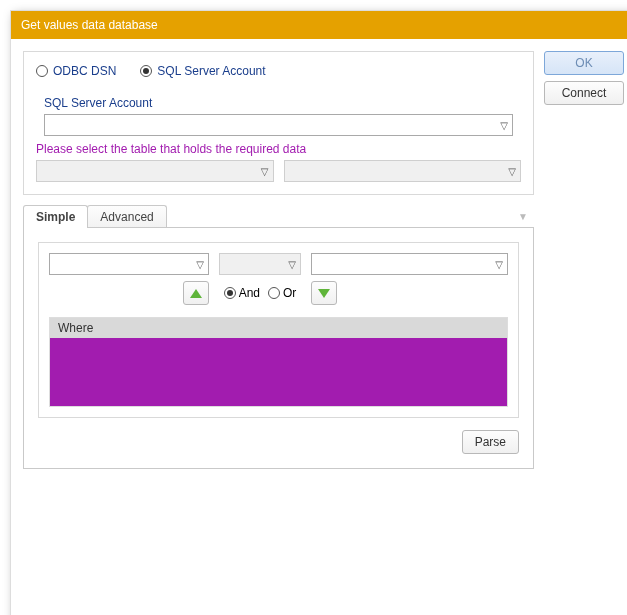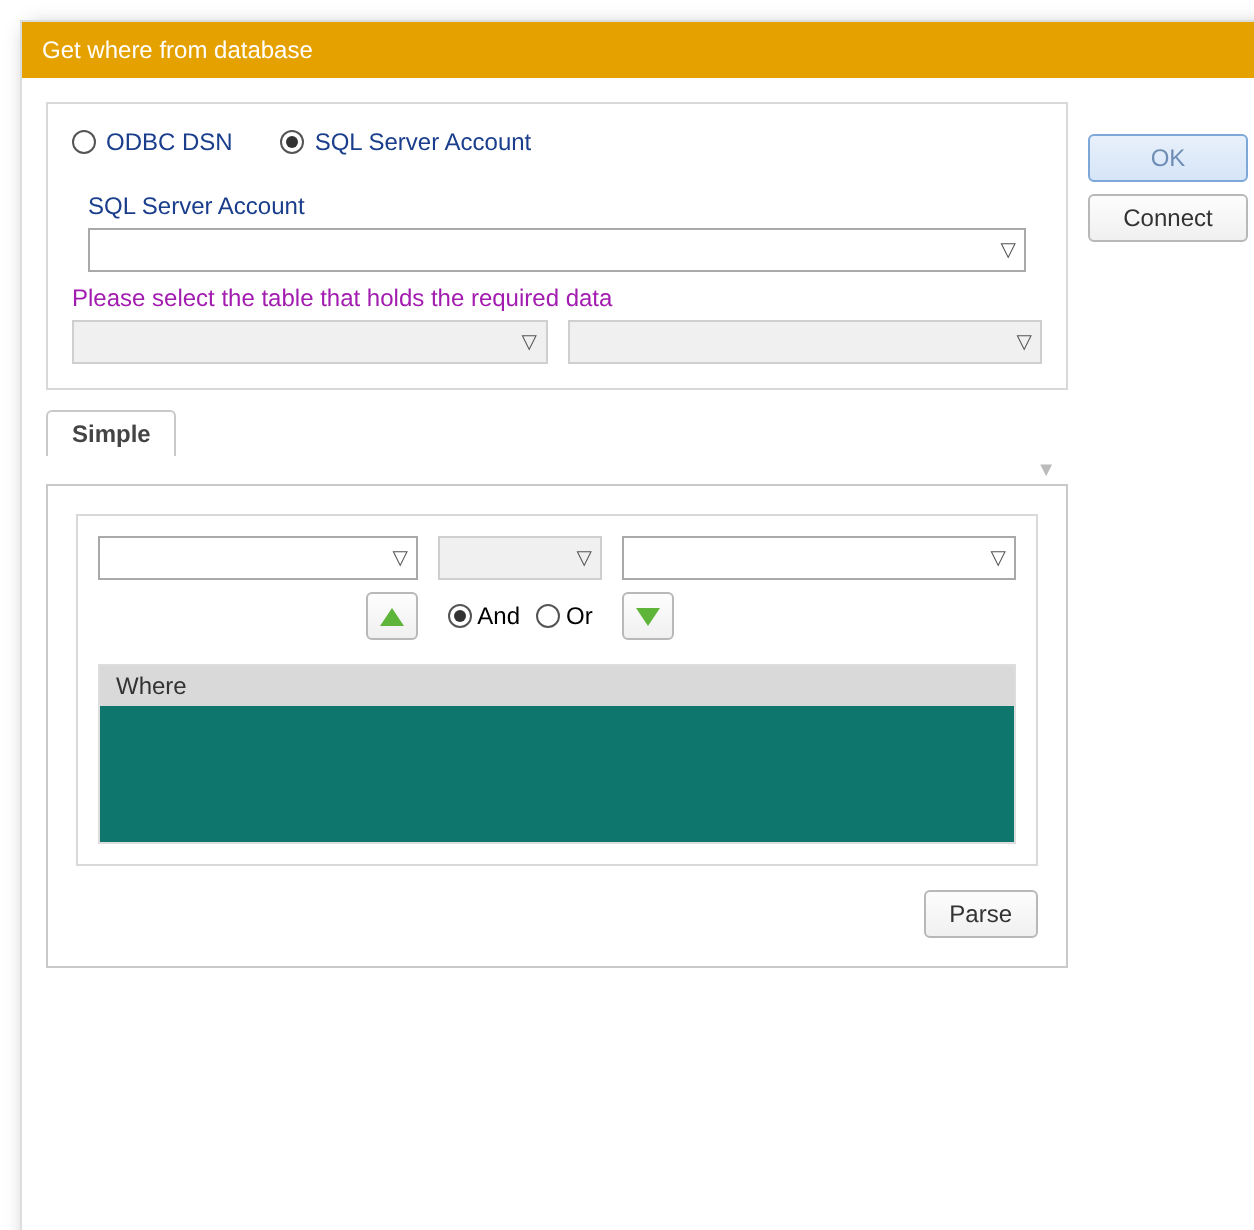--- a/index.html
+++ b/index.html
@@ -89,7 +89,7 @@
 
 <div class="window">
   <div class="titlebar">
-    <span>Get where from database</span>
+    <span>Get values data database</span>
   </div>
   <div class="body">
     <div class="main-col">

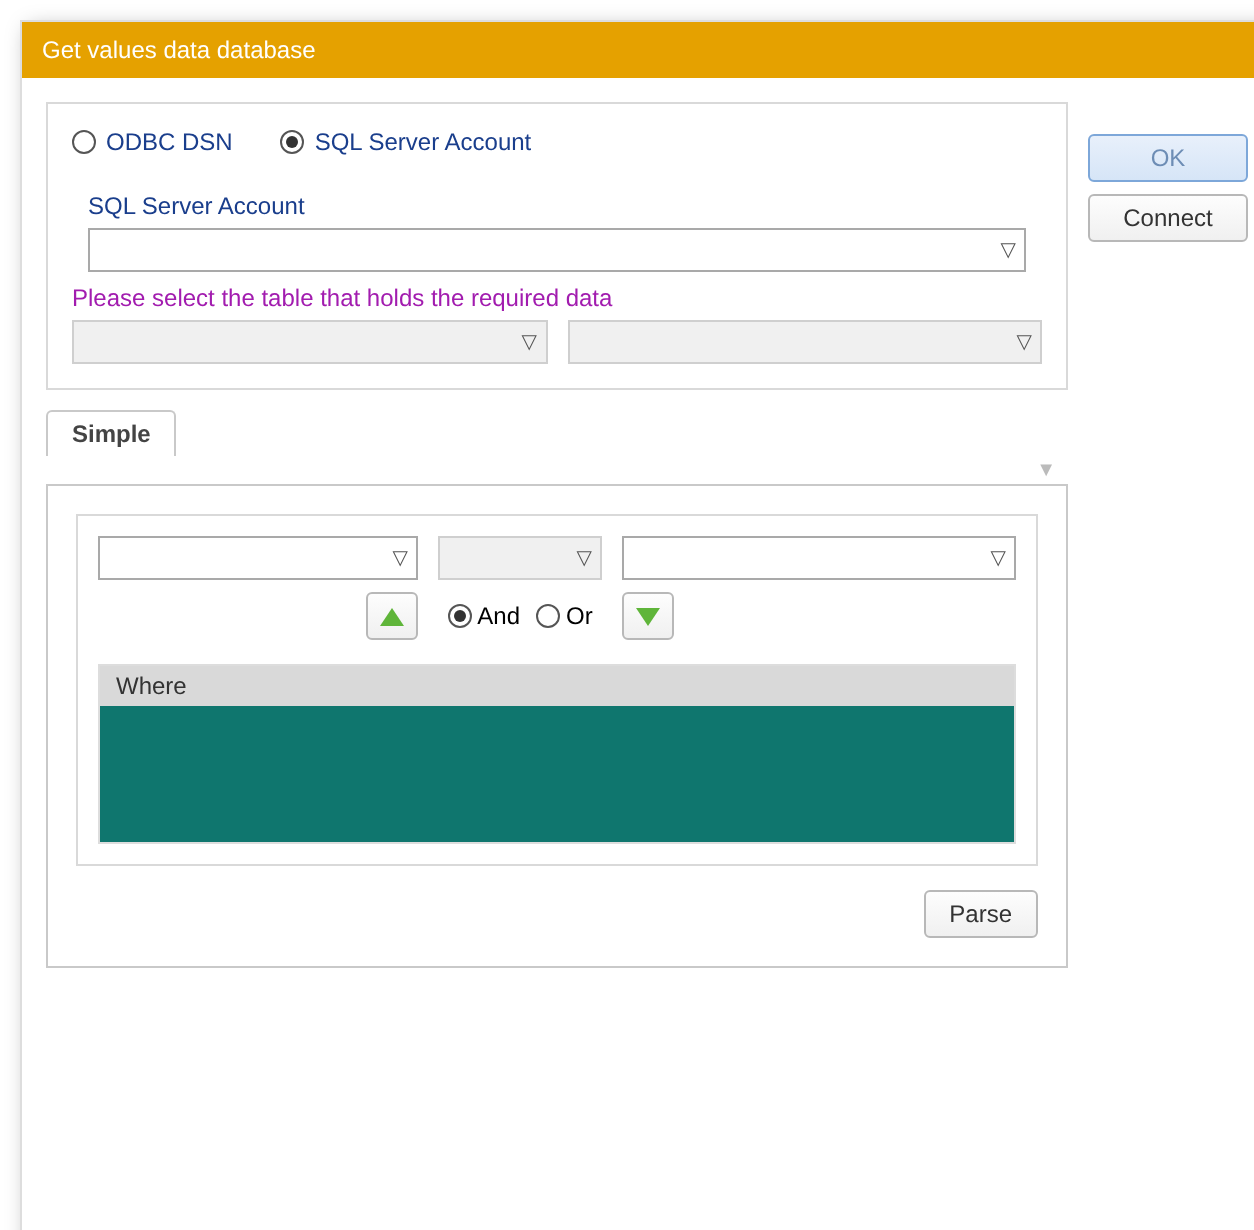--- a/index.html
+++ b/index.html
@@ -27,7 +27,7 @@
     display: inline-flex; align-items: center; justify-content: center;
     color: #333;
   }
-  .btn.primary { border-color: #7da7d9; background: linear-gradient(#e8f0fb,#d6e5f7); color: #6d8db5; margin-top: 16px; }
+  .btn.primary { border-color: #7da7d9; background: linear-gradient(#e8f0fb,#d6e5f7); color: #6d8db5; }
   .panel {
     border: 1px solid #d9d9d9; padding: 12px; background: #fff;
   }

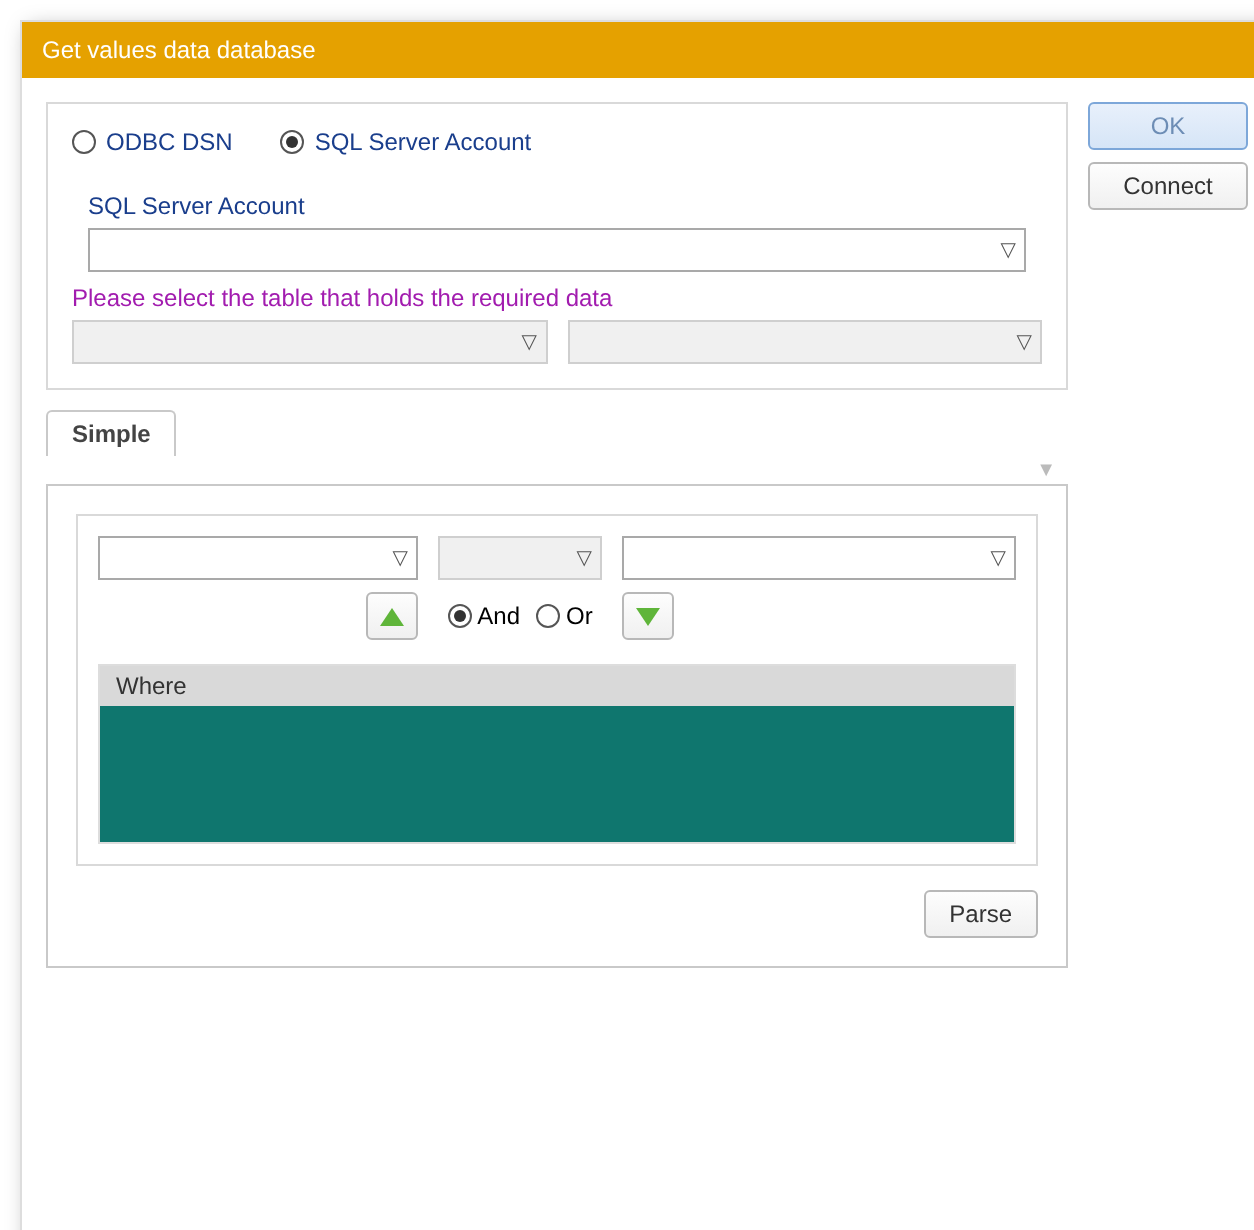--- a/index.html
+++ b/index.html
@@ -52,7 +52,7 @@
   .two-selects { display:flex; gap:10px; }
   .two-selects > * { flex:1; }
   .tabs-wrap { margin-top: 10px; position: relative; }
-  .tabbar { display:flex; align-items:flex-start;flex-direction:column; }
+  .tabbar { display:flex; align-items:center; }
   .tab {
     border:1px solid #c9c9c9; border-bottom:none; padding:4px 12px;
     background:linear-gradient(#fdfdfd,#f2f2f2); border-radius:3px 3px 0 0;

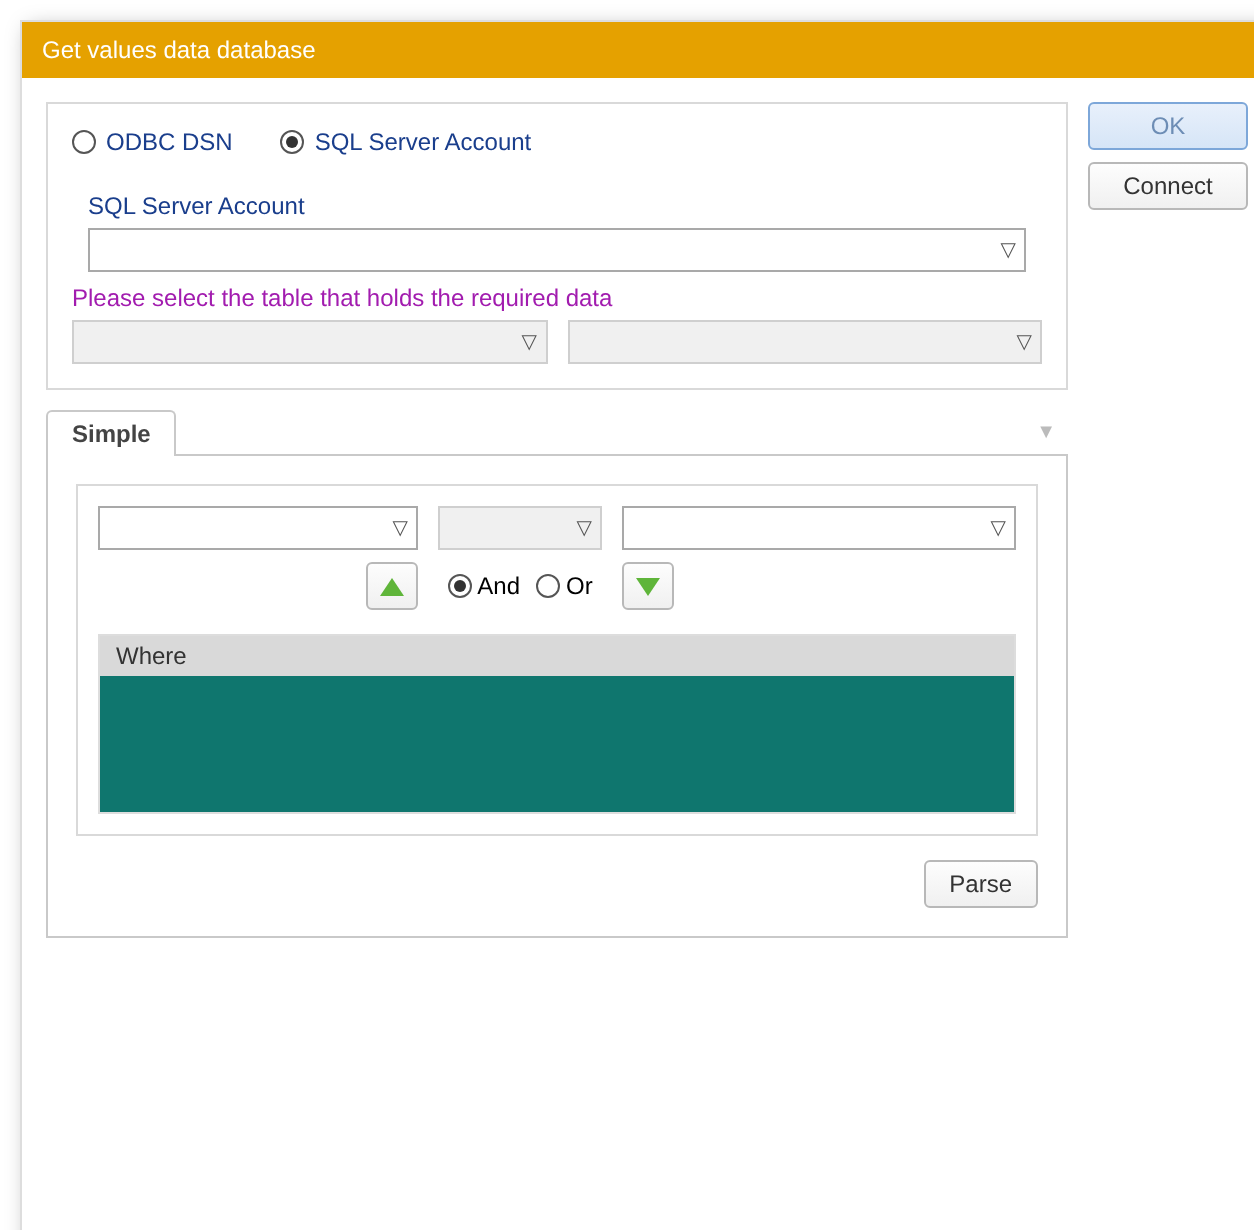--- a/index.html
+++ b/index.html
@@ -130,6 +130,7 @@
       <div class="tabs-wrap">
         <div class="tabbar">
           <div class="tab active">Simple</div>
+          <div class="tab">Advanced</div>
           <div class="tab-expand">▼</div>
         </div>
         <div class="tab-body">

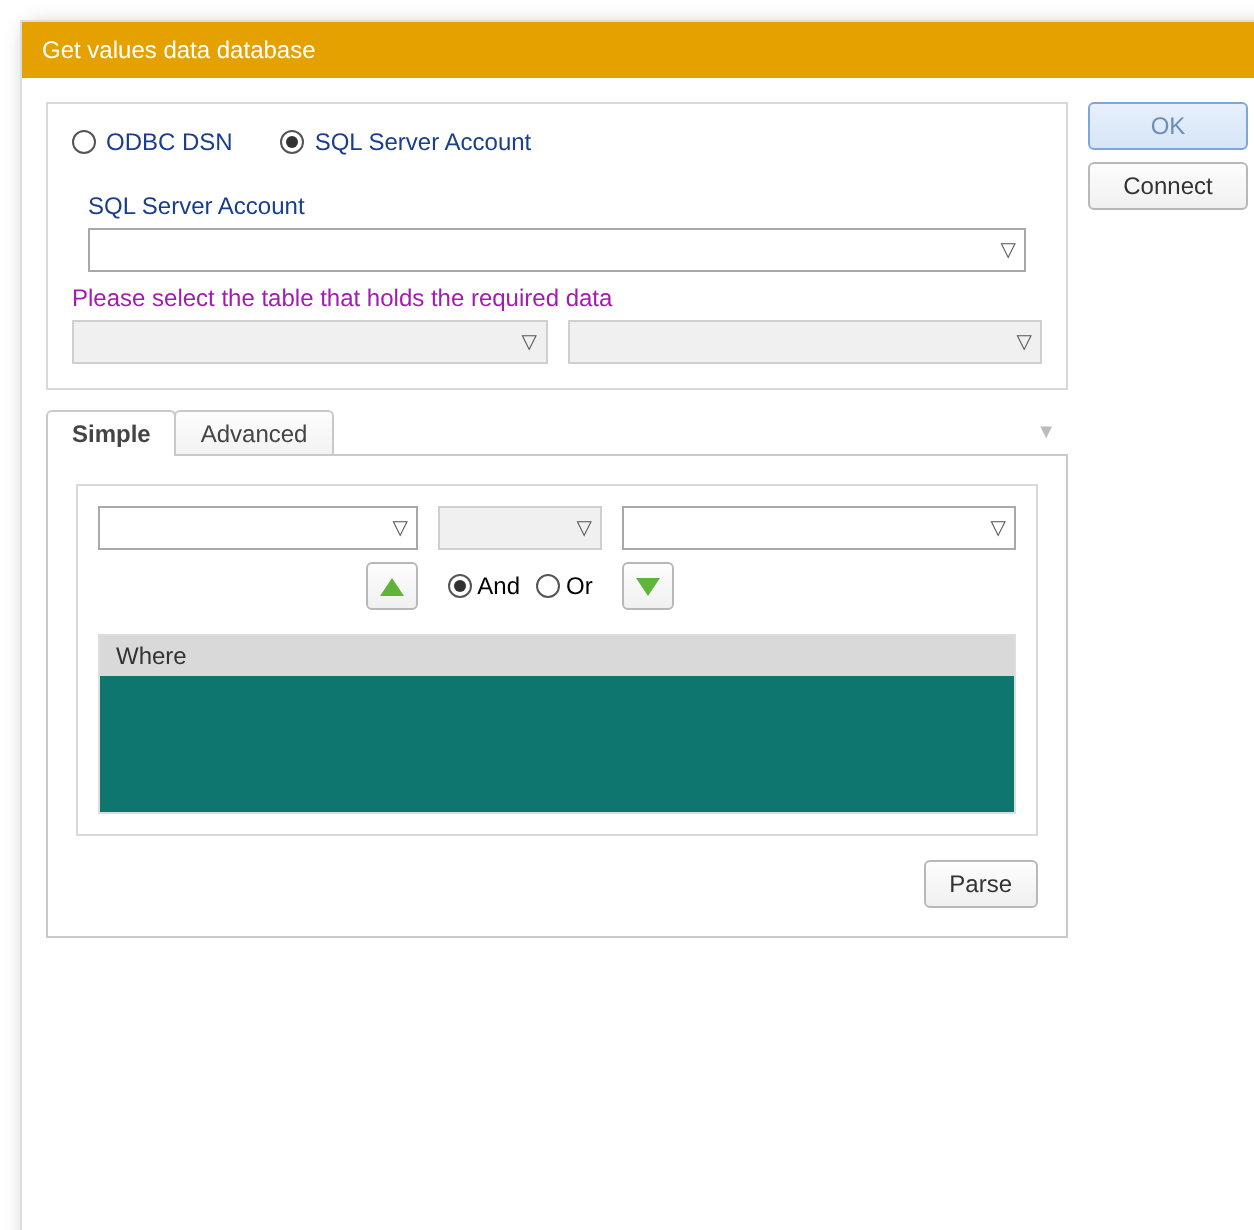--- a/index.html
+++ b/index.html
@@ -80,7 +80,7 @@
   .arrow-up, .arrow-down { width:0; height:0; }
   .arrow-up { border-left:6px solid transparent; border-right:6px solid transparent; border-bottom:9px solid #5fb53a; }
   .arrow-down { border-left:6px solid transparent; border-right:6px solid transparent; border-top:9px solid #5fb53a; }
-  .where-box { margin-top:12px; border:1px solid #ddd; height:90px; background:#0f766e;}
+  .where-box { margin-top:12px; border:1px solid #ddd; height:90px; background:#a21caf;}
   .where-head { background:#d9d9d9; padding:3px 8px; color:#333; }
   .footer { display:flex; justify-content:flex-end; padding:4px 0 0 0; }
 </style>

